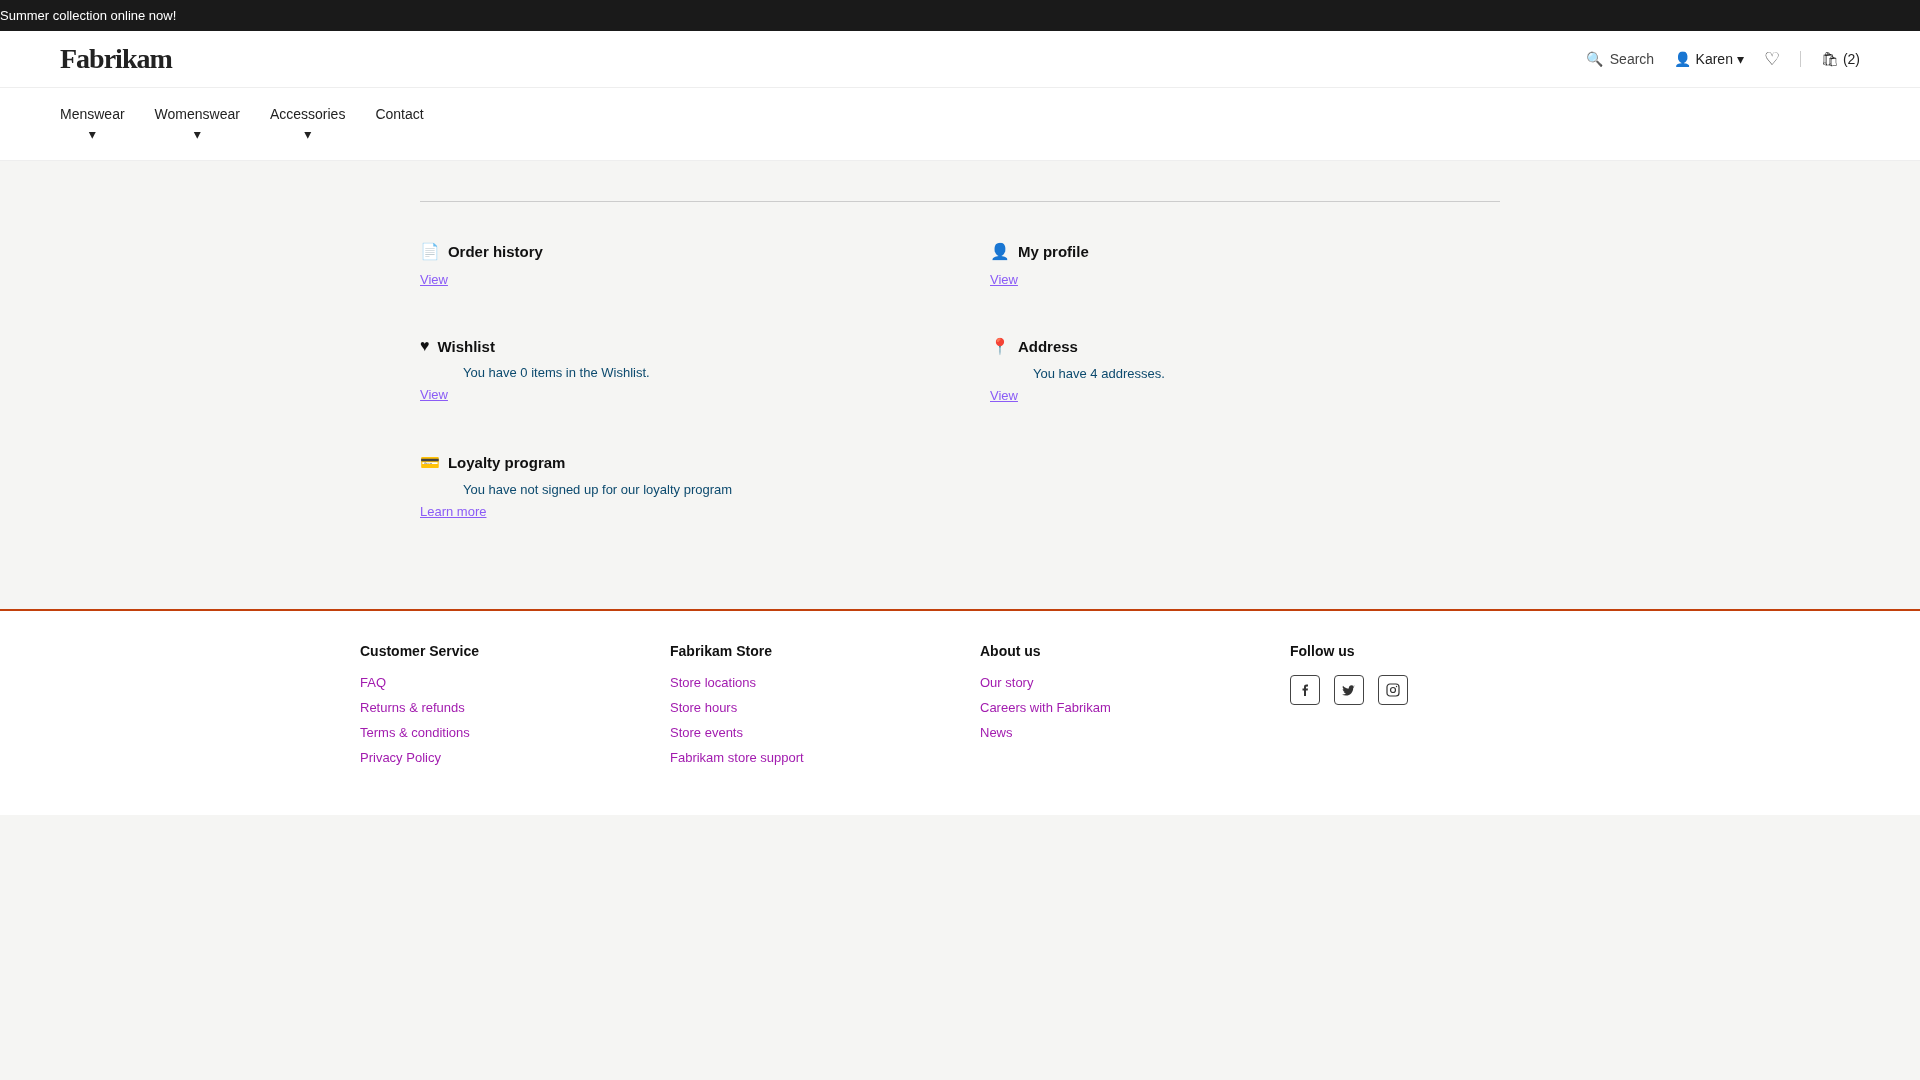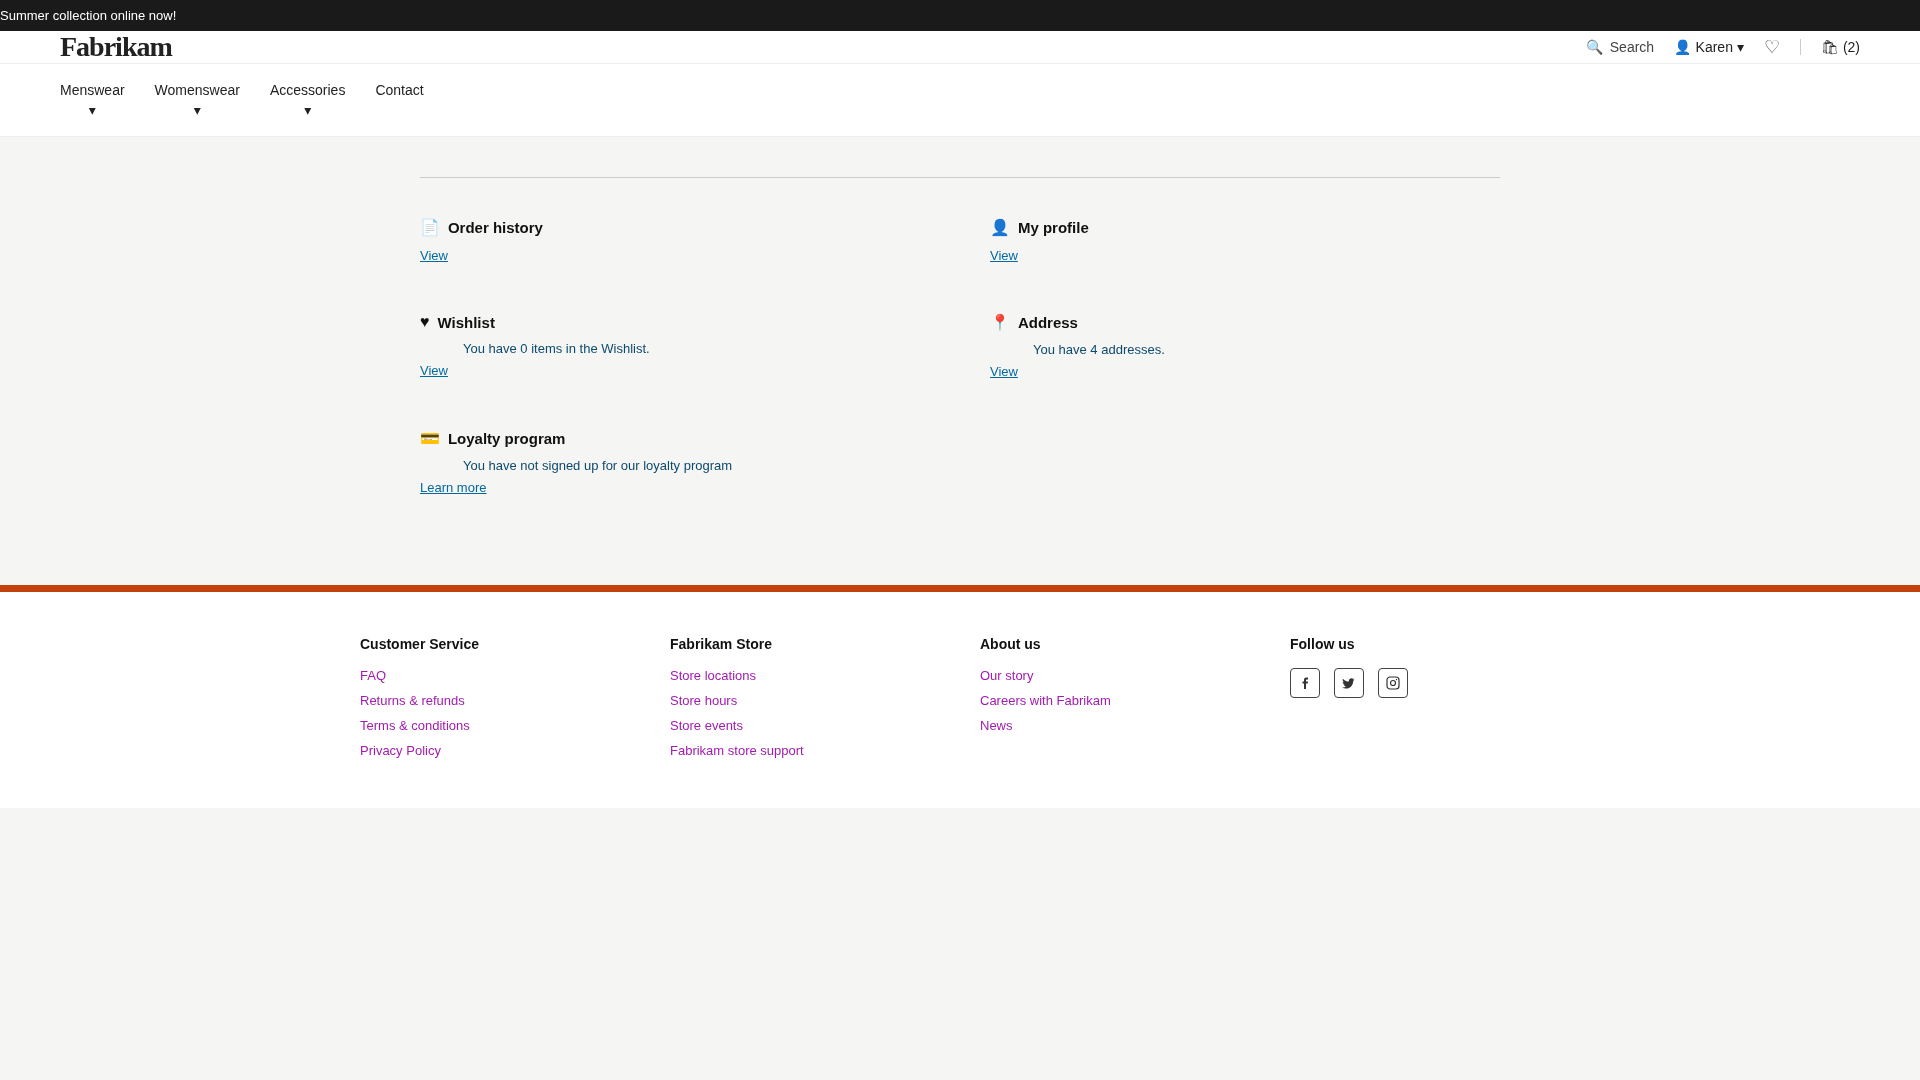--- a/index.html
+++ b/index.html
@@ -20,7 +20,7 @@
       display: flex;
       align-items: center;
       justify-content: space-between;
-      padding: 0 60px;
+      padding: 12px 60px;
       border-bottom: 1px solid #eee;
     }
     .logo {

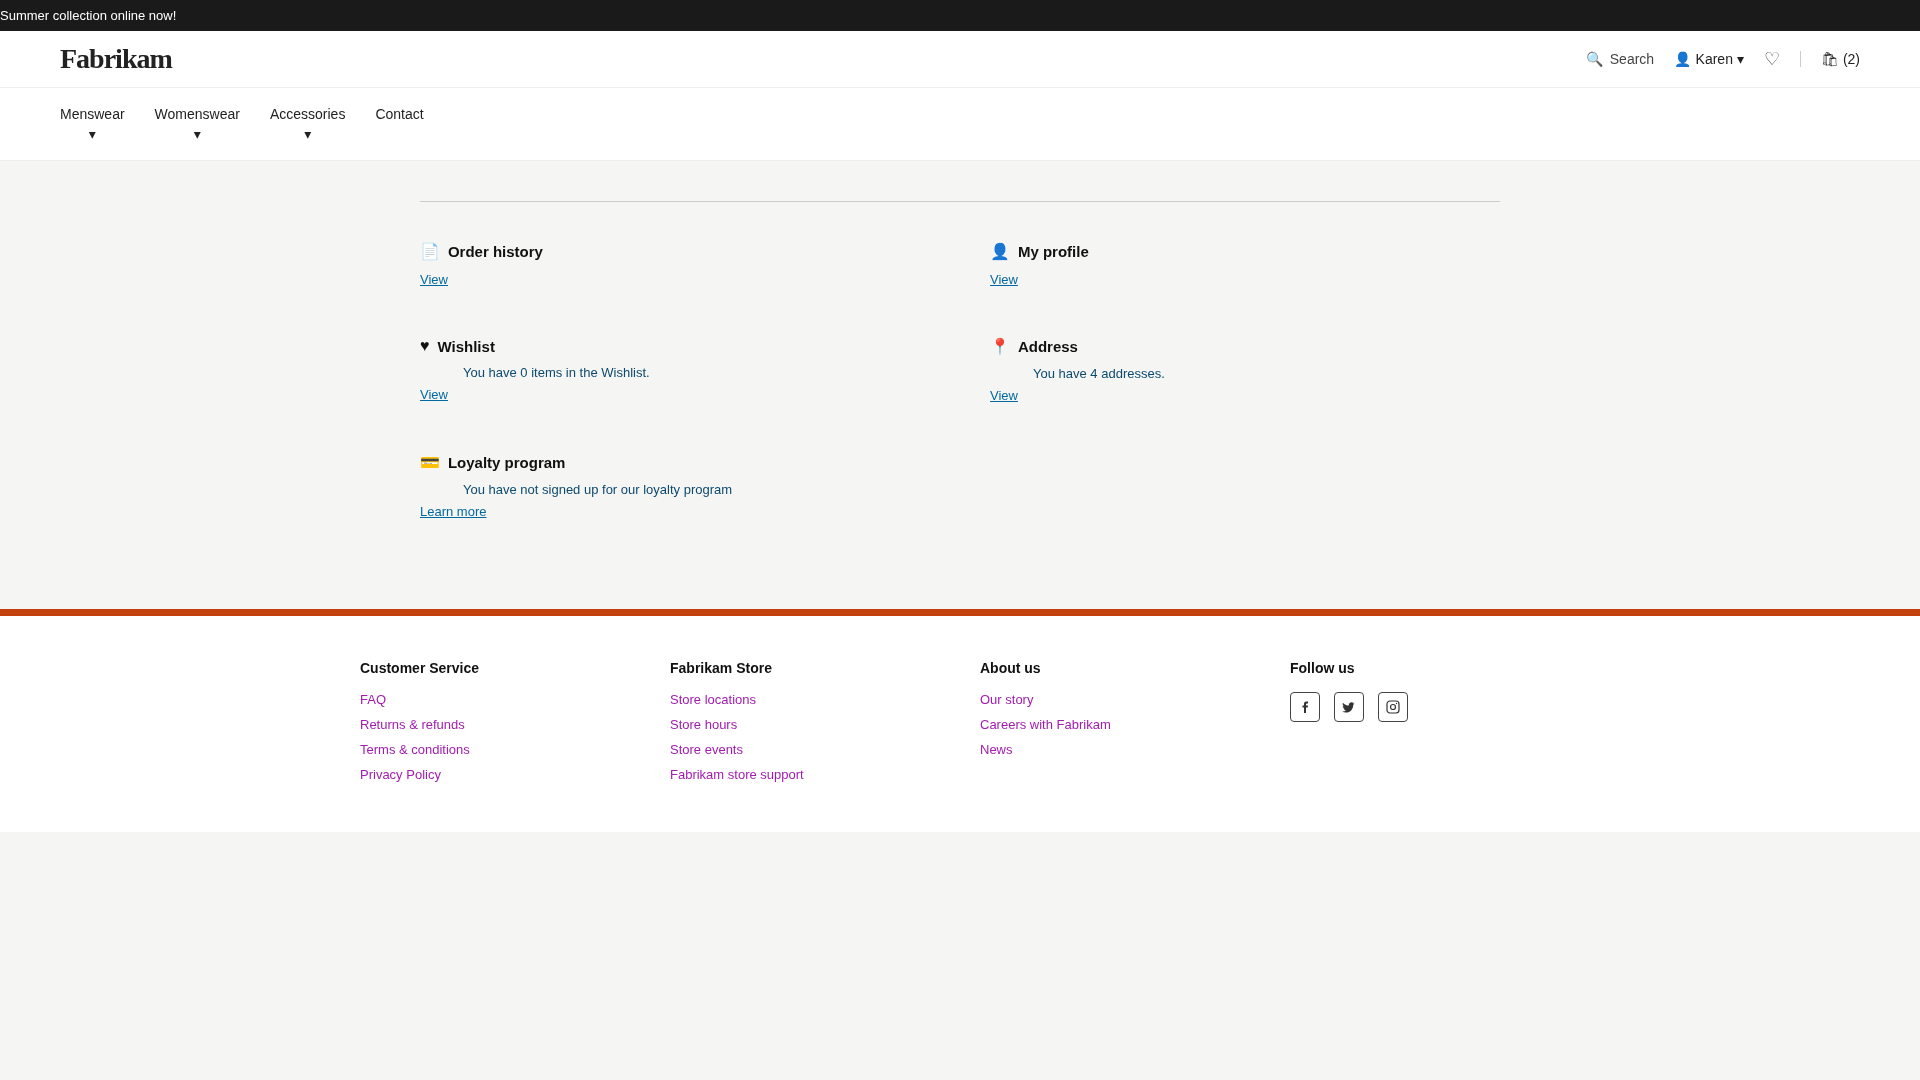--- a/index.html
+++ b/index.html
@@ -132,7 +132,7 @@
       margin-left: 43px;
     }
     .account-link {
-      color: #0369a1;
+      color: #8b5cf6;
       text-decoration: underline;
       font-size: 13px;
       cursor: pointer;

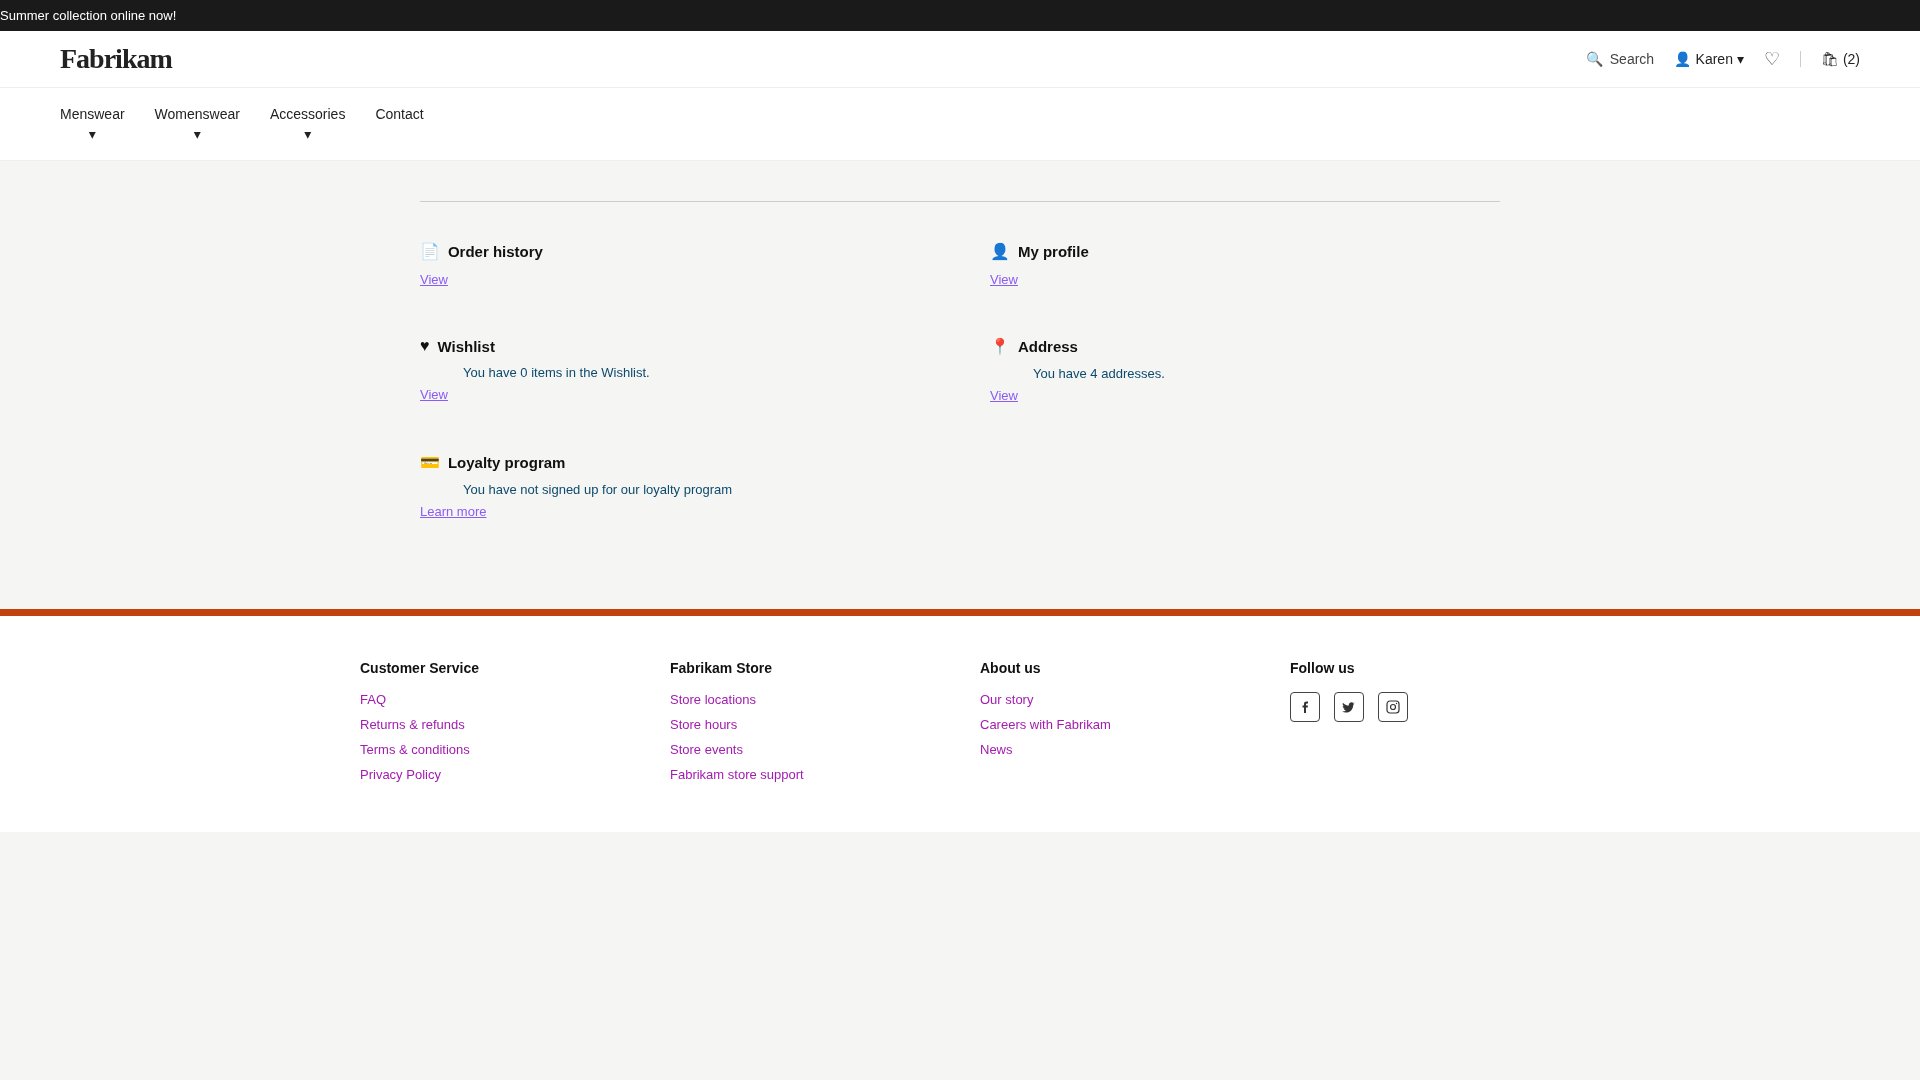--- a/index.html
+++ b/index.html
@@ -146,8 +146,8 @@
     
     footer {
       background: #fff;
-      padding: 44px 60px 40px;
-      border-top: 7px solid #c2410c;
+      padding: 32px 60px 40px;
+      border-top: 2px solid #c2410c;
     }
     .footer-grid {
       display: grid;

